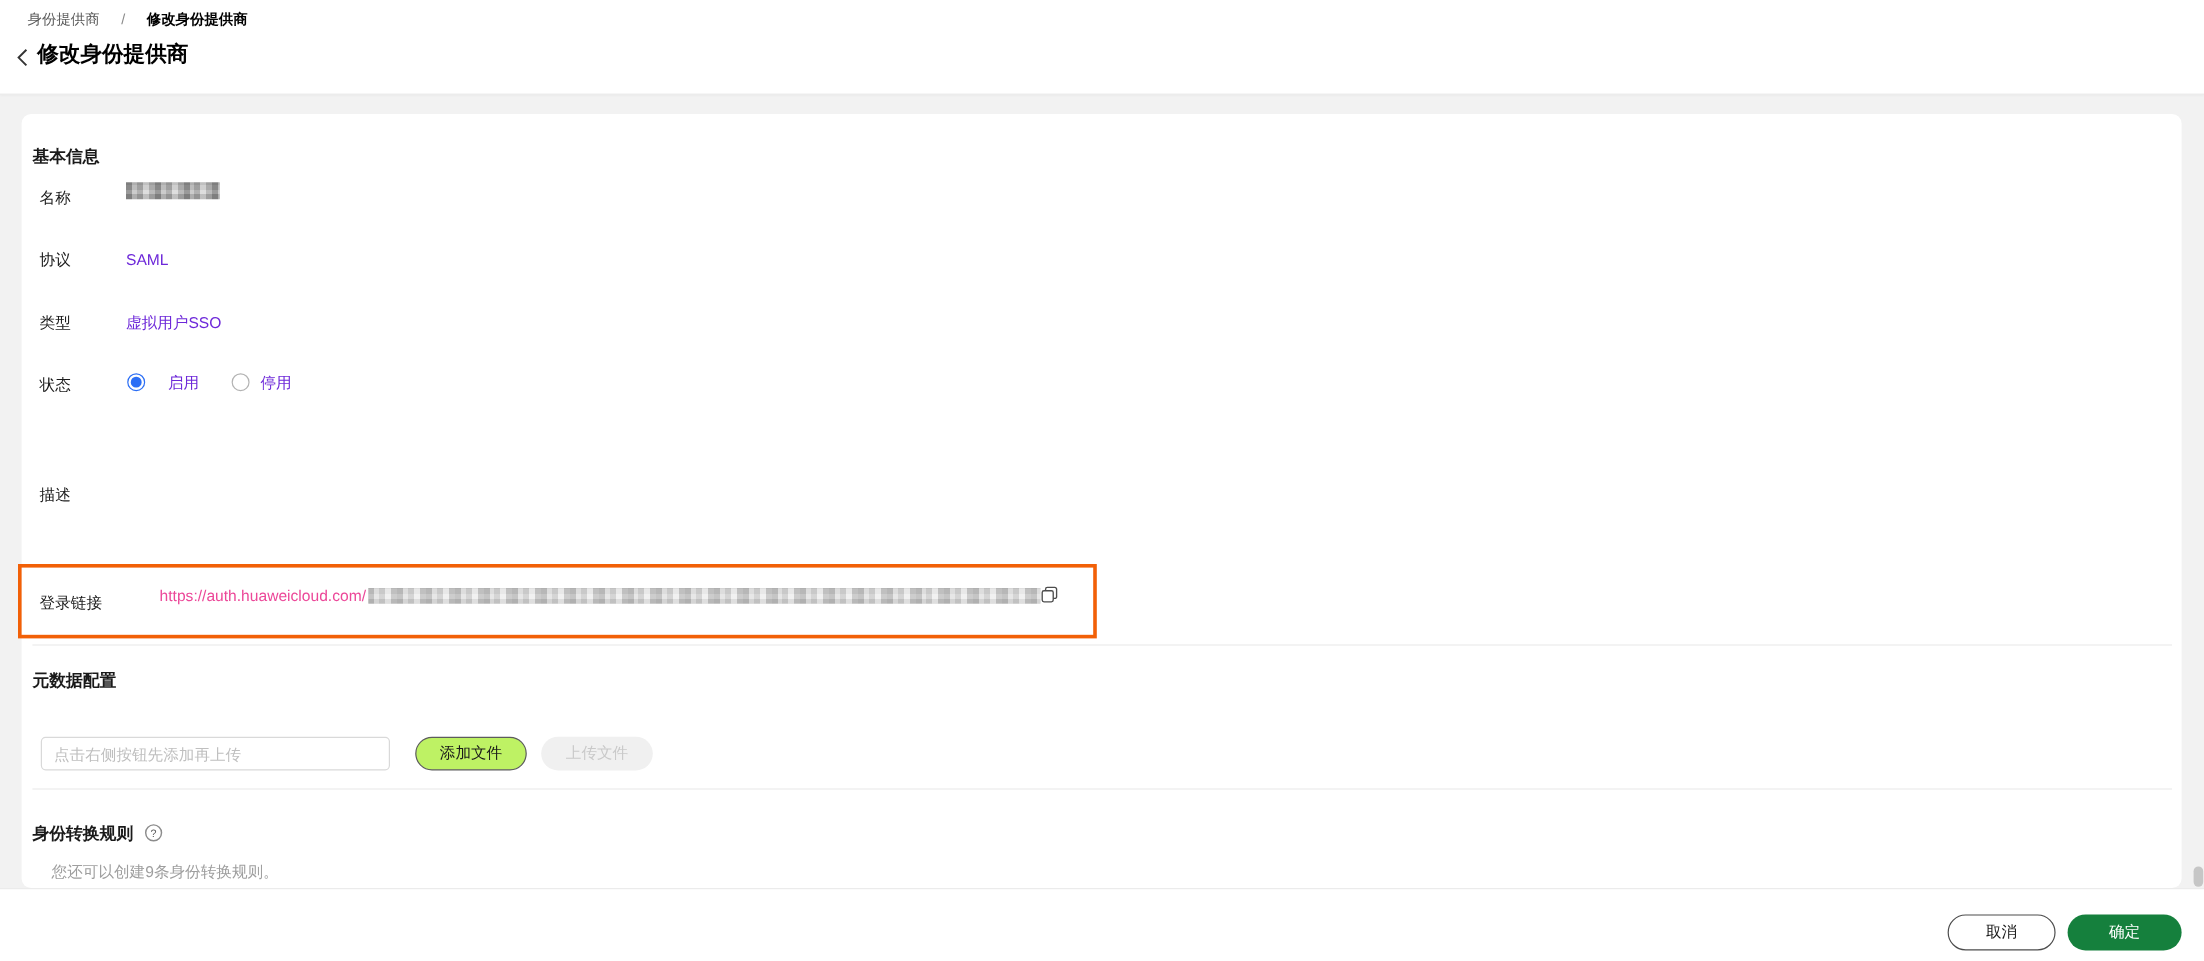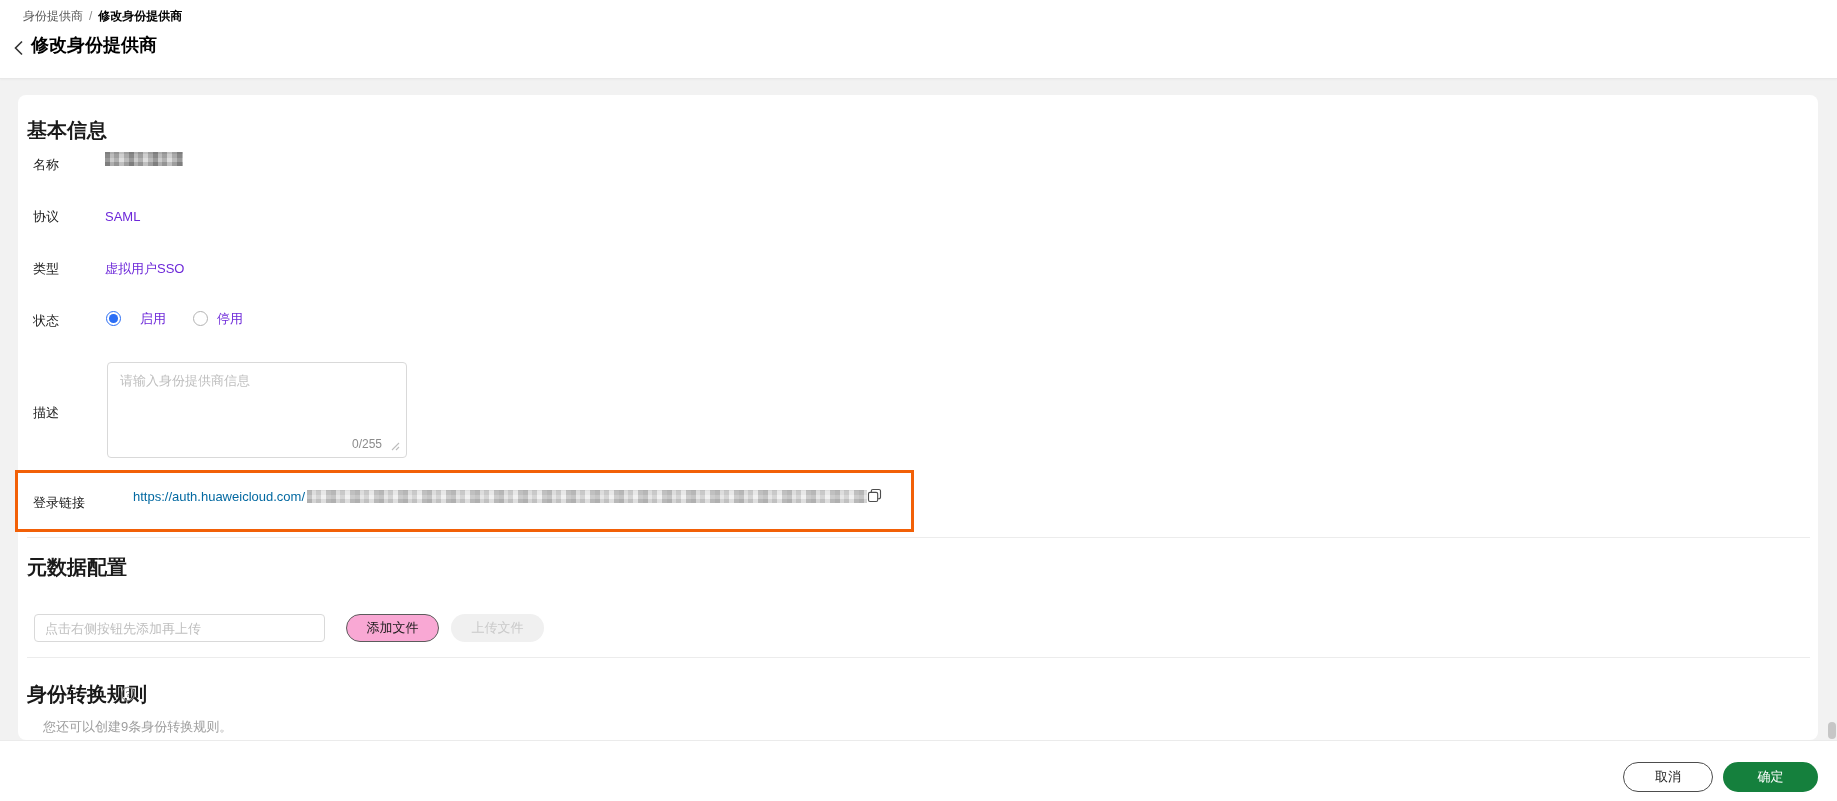--- a/index.html
+++ b/index.html
@@ -14,7 +14,7 @@
   
   .topbar{position:absolute;left:0;top:0;width:1837px;height:78px;background:#fff;
           border-bottom:1px solid #e8e8e8;box-shadow:0 1px 2px rgba(0,0,0,0.03);z-index:5;}
-  .breadcrumb{position:absolute;left:23px;top:8px;font-size:12px;line-height:16px;display:flex;gap:6px;align-items:flex-end;}
+  .breadcrumb{position:absolute;left:23px;top:8px;font-size:12px;line-height:16px;display:flex;gap:18px;align-items:flex-end;}
   .crumb-parent{color:#595959;cursor:pointer;}
   .crumb-sep{color:#8c8c8c;}
   .crumb-current{color:#000;font-weight:bold;}

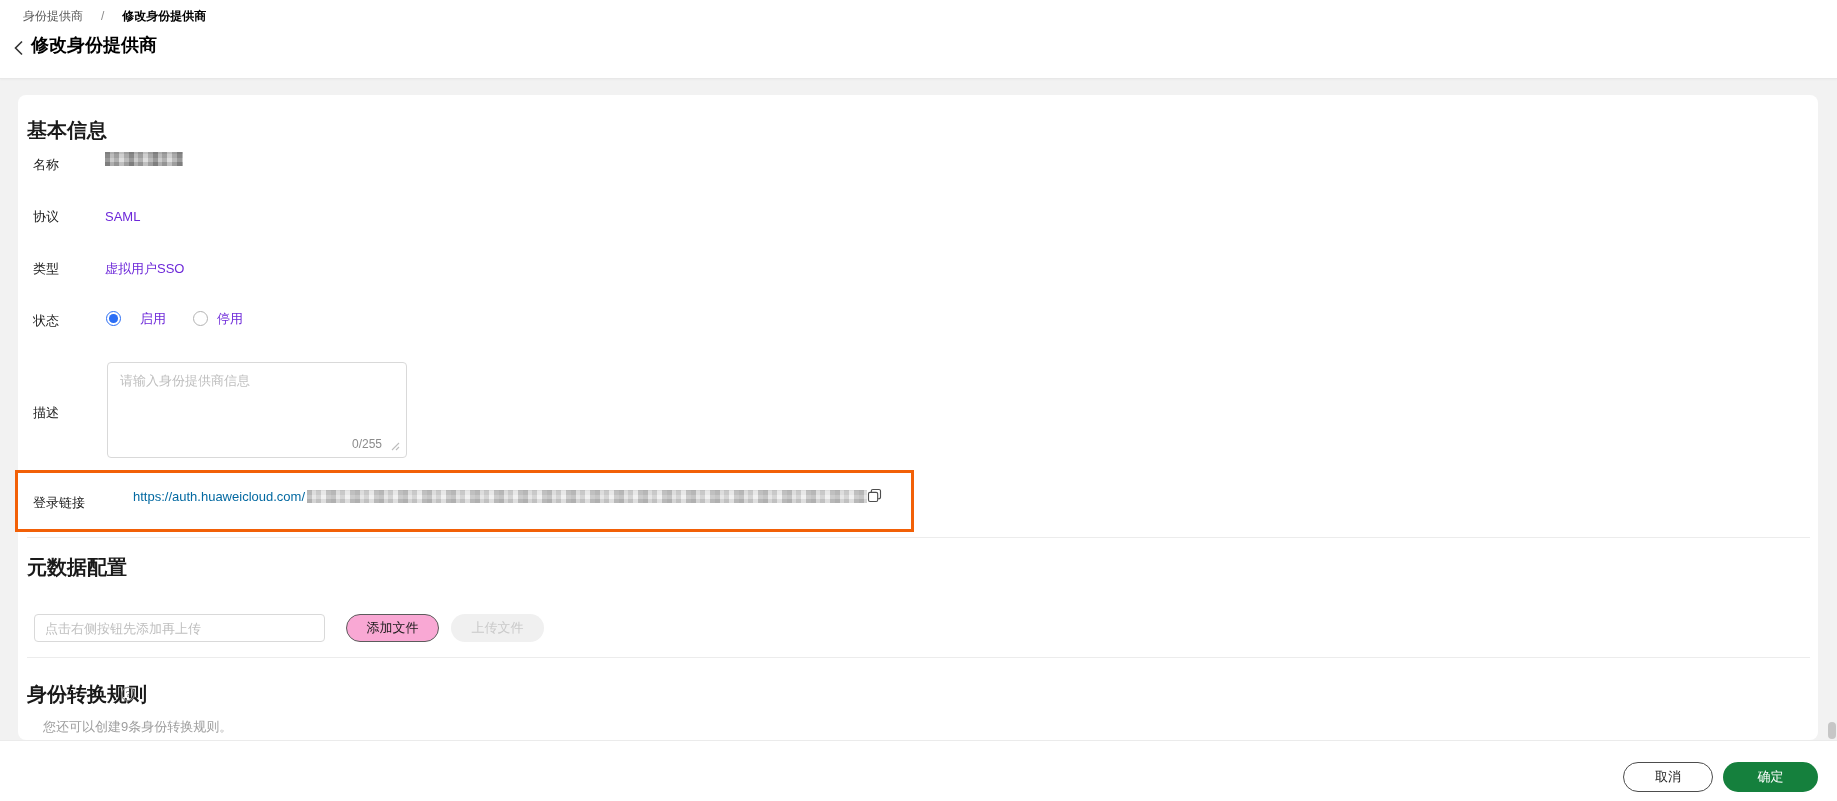--- a/index.html
+++ b/index.html
@@ -24,7 +24,7 @@
   
   .card{position:absolute;left:18px;top:95px;width:1800px;height:645px;background:#fff;border-radius:8px;z-index:2;}
   .abs{position:absolute;}
-  .h-section{font-size:20px;font-weight:bold;color:#1a1a1a;line-height:18px;}
+  .h-section{font-size:14px;font-weight:bold;color:#1a1a1a;line-height:18px;}
   .f-label{font-size:13px;color:#1a1a1a;line-height:17px;}
   .f-value{font-size:13px;color:#6d28d9;line-height:17px;}
   .divider{position:absolute;left:9px;right:8px;height:1px;background:#ececec;}

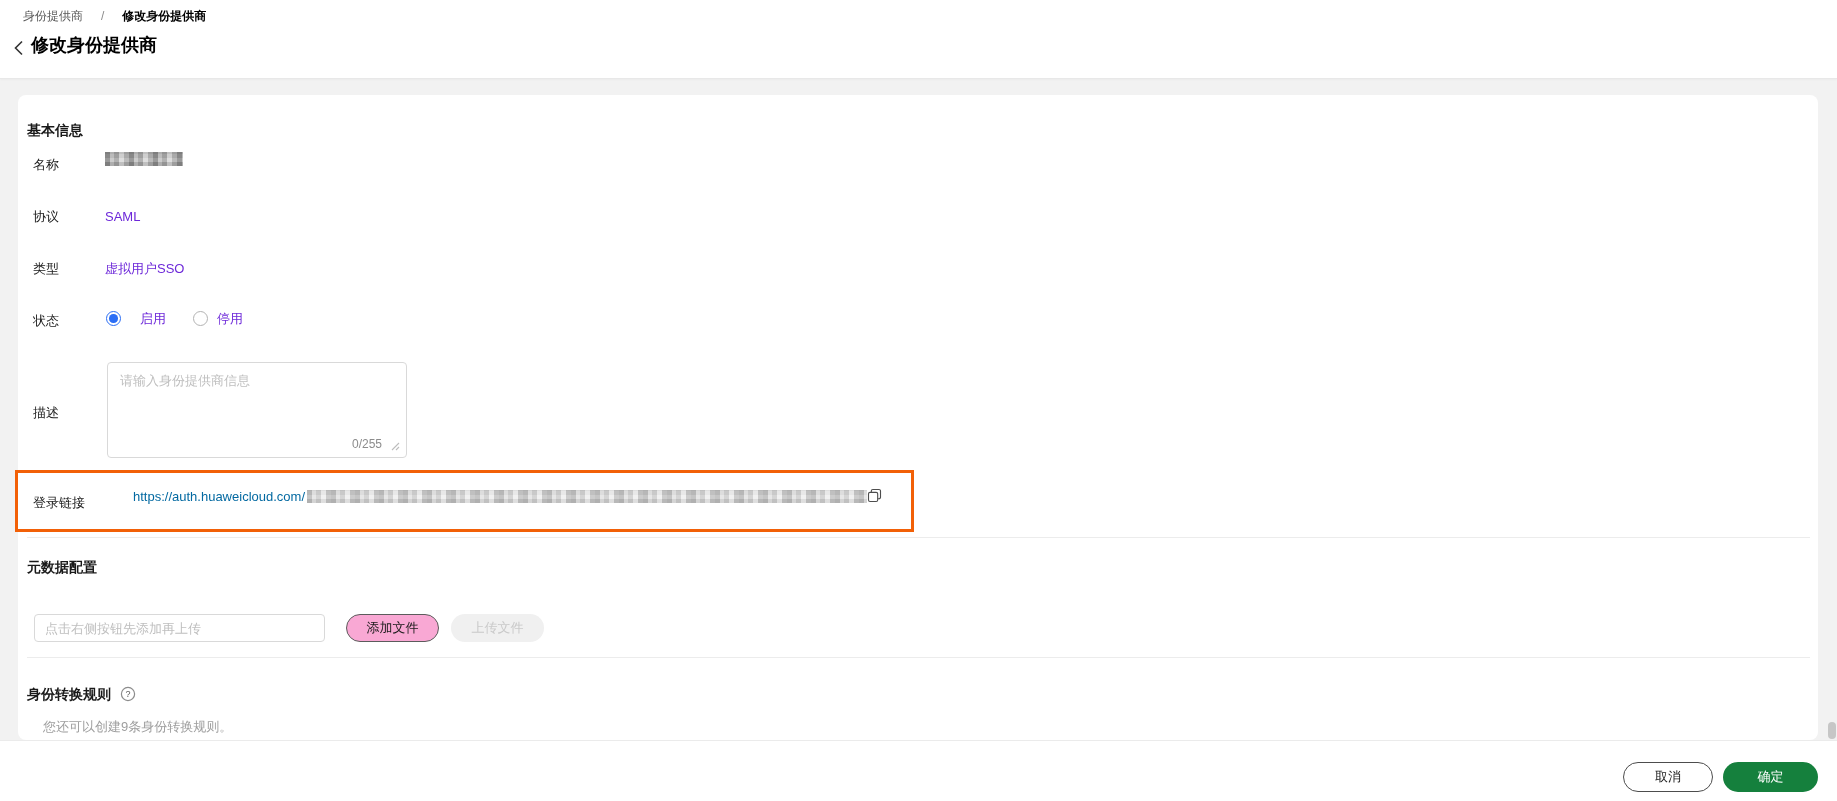--- a/index.html
+++ b/index.html
@@ -132,13 +132,6 @@
     </div>
 
     <div class="abs f-label" style="left:15px;top:270px;margin-top:39px;">描述</div>
-    <div class="ta-wrap">
-      <textarea placeholder="请输入身份提供商信息" style=""></textarea>
-      <span class="ta-counter">0/255</span>
-      <svg class="ta-resize" viewBox="0 0 9 9">
-        <path d="M8,1 L1,8 M8,5 L5,8" stroke="#bdbdbd" stroke-width="1.1" fill="none"></path>
-      </svg>
-    </div>
 
     <div class="hl-box"></div>
     <div class="abs f-label" style="left:15px;top:399px;">登录链接</div>

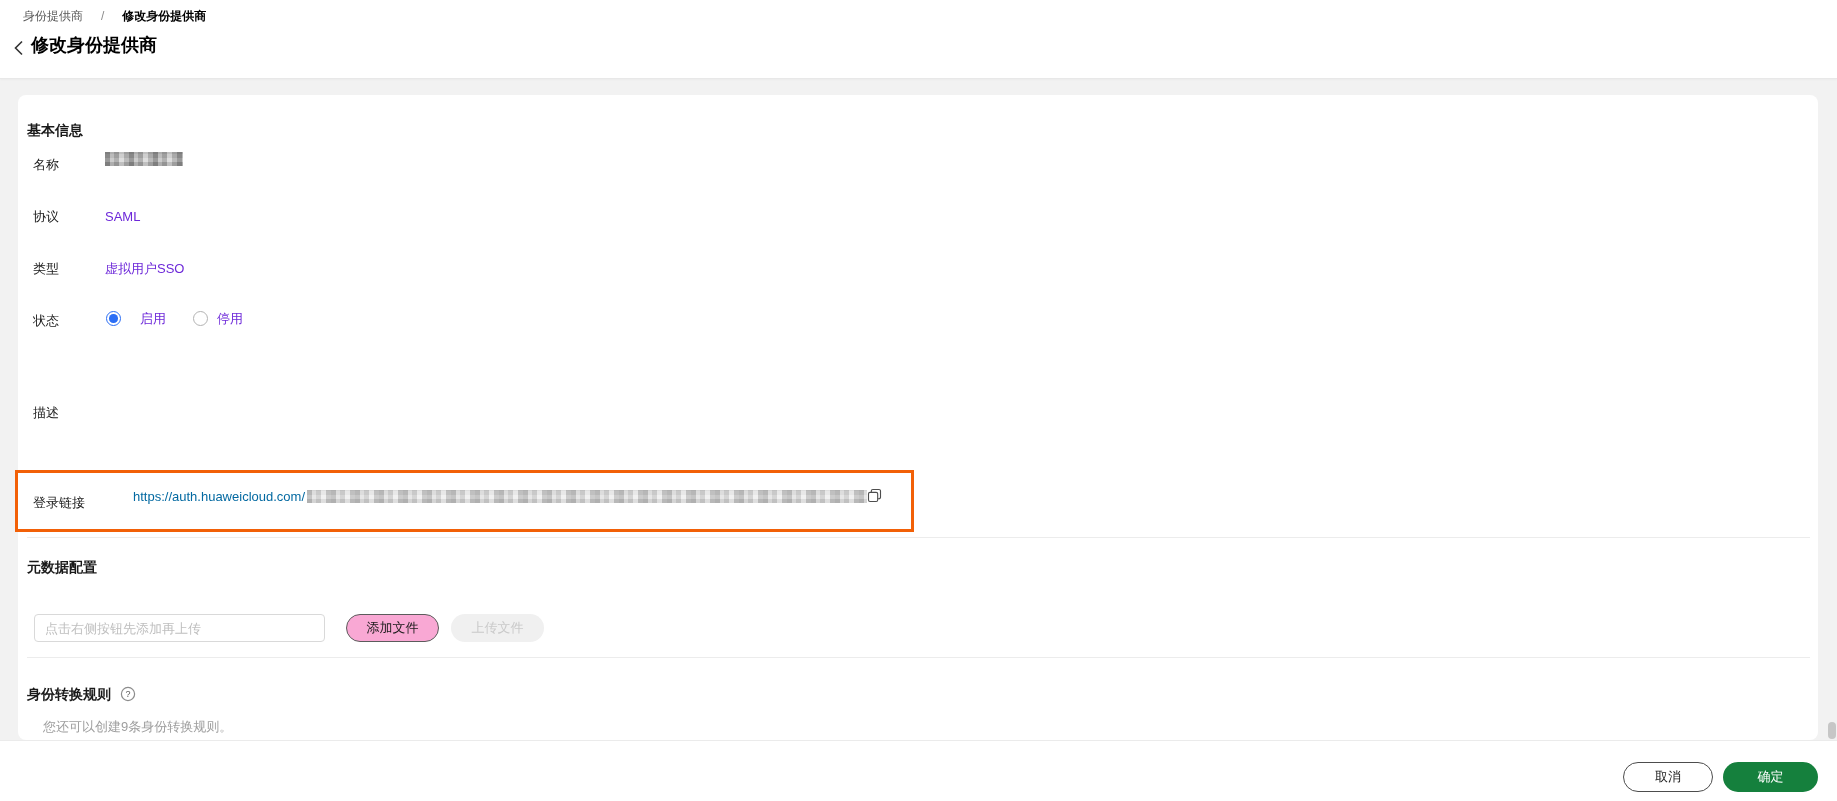--- a/index.html
+++ b/index.html
@@ -64,7 +64,7 @@
   .hl-box{position:absolute;left:-3px;top:375px;width:899px;height:62px;box-sizing:border-box;
           border:3px solid #F26007;pointer-events:none;z-index:4;}
   .login-row{position:absolute;left:87px;top:394px;width:762px;display:flex;align-items:center;}
-  .login-prefix{font-size:13px;color:#0369a1;white-space:nowrap;line-height:15px;padding-left:28px;}
+  .login-prefix{font-size:13px;color:#ec4899;white-space:nowrap;line-height:15px;padding-left:28px;}
   .login-redacted{flex:1;height:13px;margin-left:2px;}
   .copy-btn{position:absolute;left:847px;top:391px;width:18px;height:18px;background:none;border:none;padding:0;cursor:pointer;display:flex;align-items:center;justify-content:center;}
 

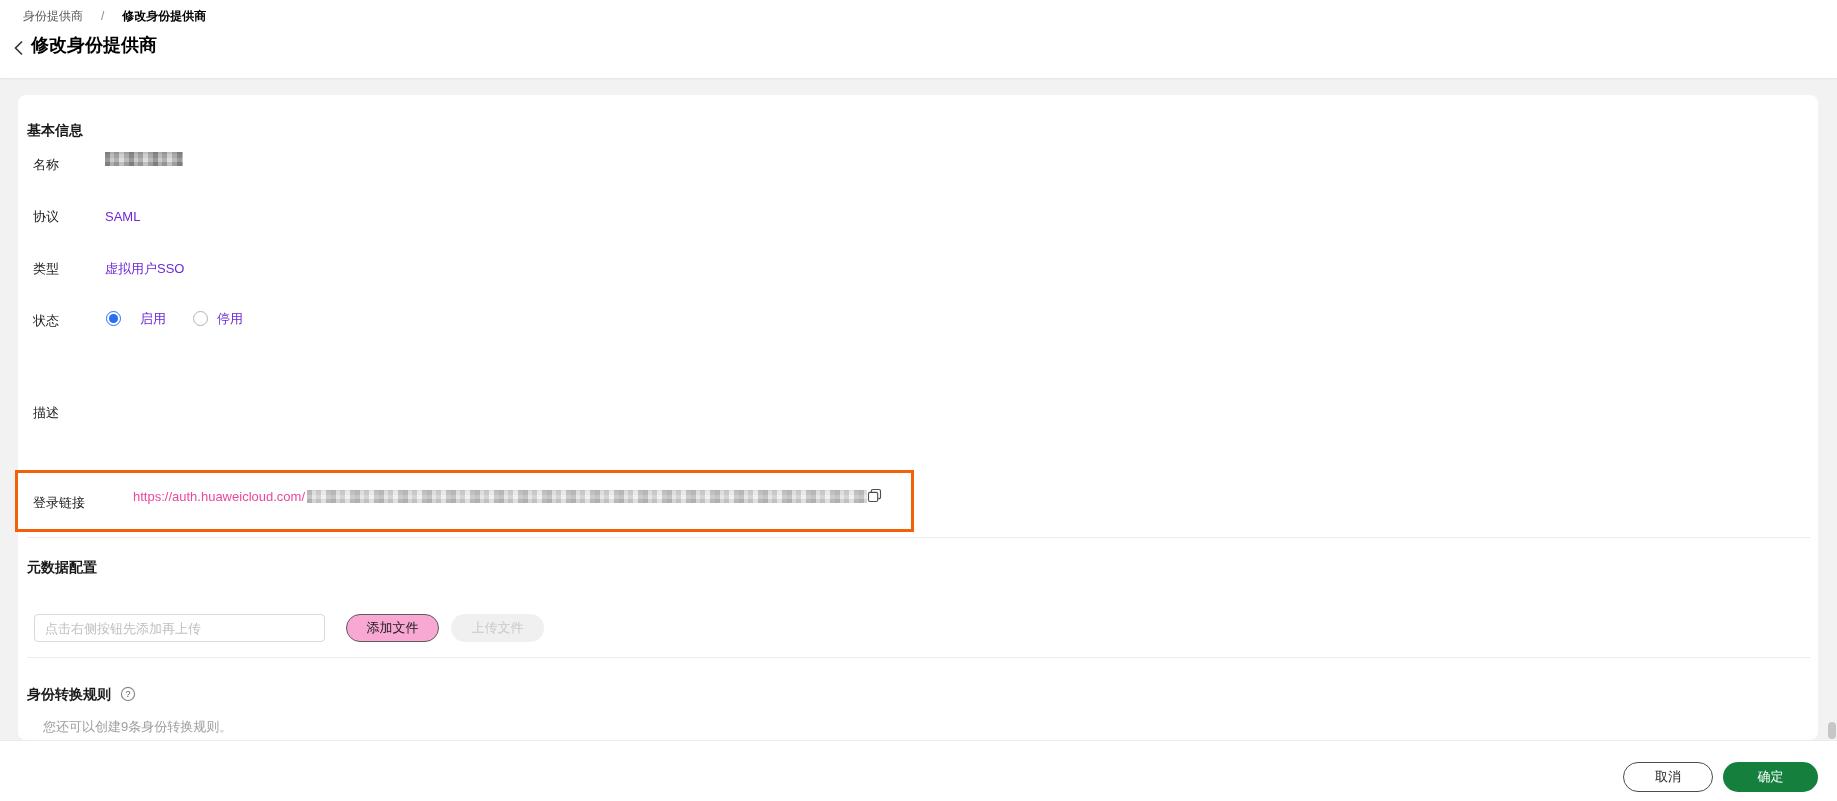--- a/index.html
+++ b/index.html
@@ -75,7 +75,7 @@
     border:1px solid #d9d9d9;border-radius:4px;padding:0 10px;font-family:inherit;font-size:13px;color:#4c1d95;outline:none;background:#fff;}
   .file-input::placeholder{color:#bfbfbf;}
   .pill{height:28px;box-sizing:border-box;border-radius:14px;font-family:inherit;font-size:13px;line-height:26px;text-align:center;cursor:pointer;padding:0;}
-  .btn-add{position:absolute;left:328px;top:519px;width:93px;background:#f9a8d4;border:1px solid #5c5c5c;color:#1a1a1a;}
+  .btn-add{position:absolute;left:328px;top:519px;width:93px;background:#bef264;border:1px solid #5c5c5c;color:#1a1a1a;}
   .btn-upload{position:absolute;left:433px;top:519px;width:93px;background:#f0f0f0;border:none;color:#c9c9c9;cursor:default;}
 
   

